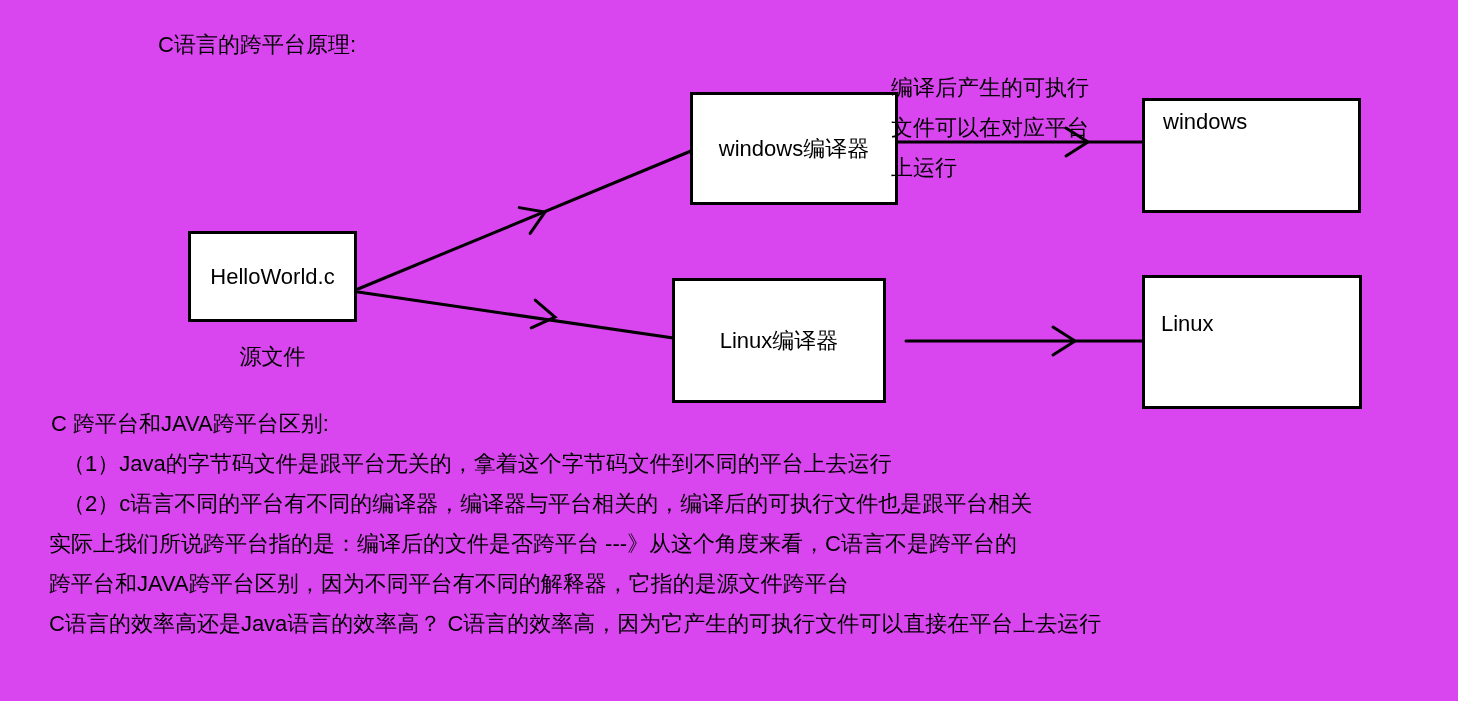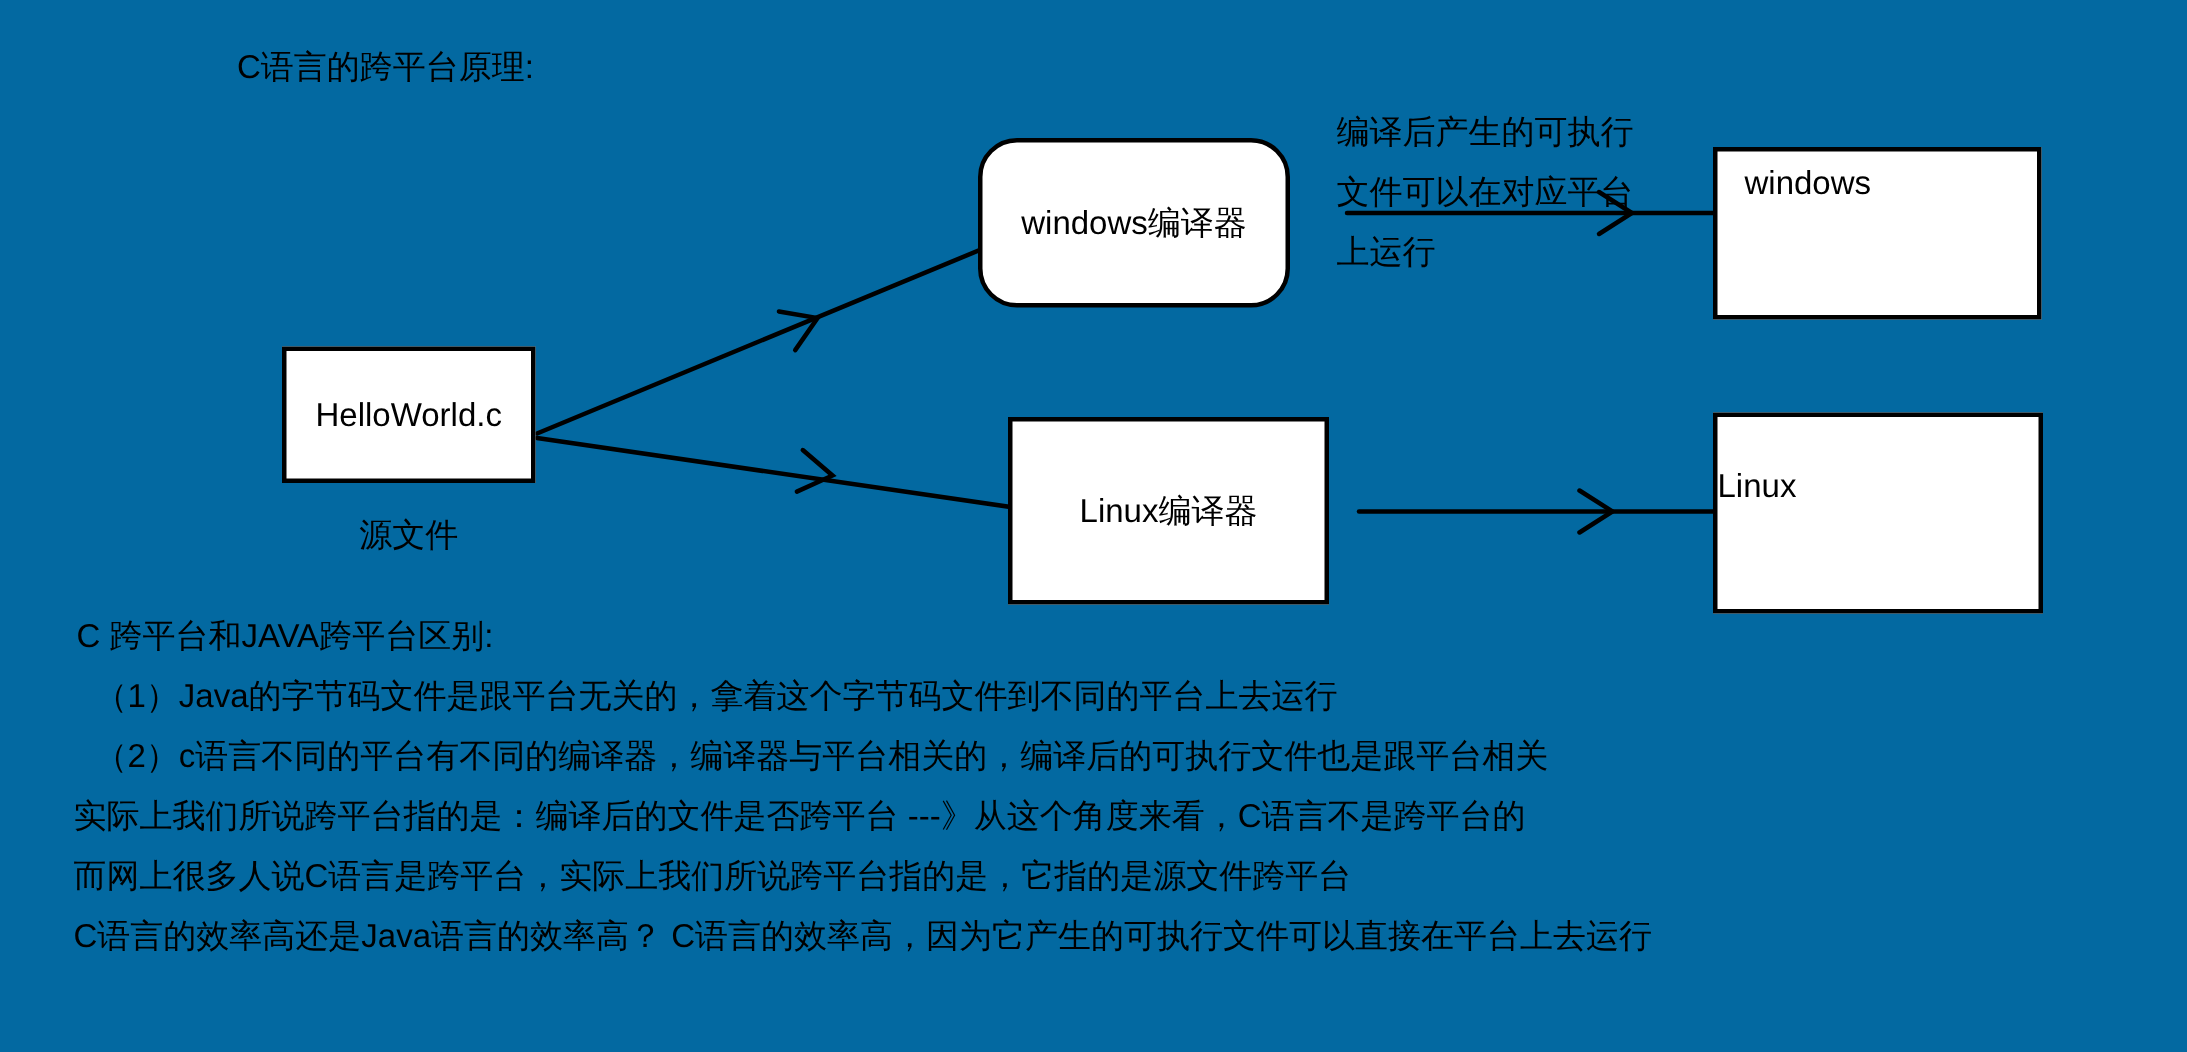--- a/index.html
+++ b/index.html
@@ -11,7 +11,7 @@
     position: relative;
     width: 1458px;
     height: 701px;
-    background: #0369a1;
+    background: #d946ef;
     font-family: "Liberation Sans", "DejaVu Sans", sans-serif;
     color: #000000;
     overflow: hidden;

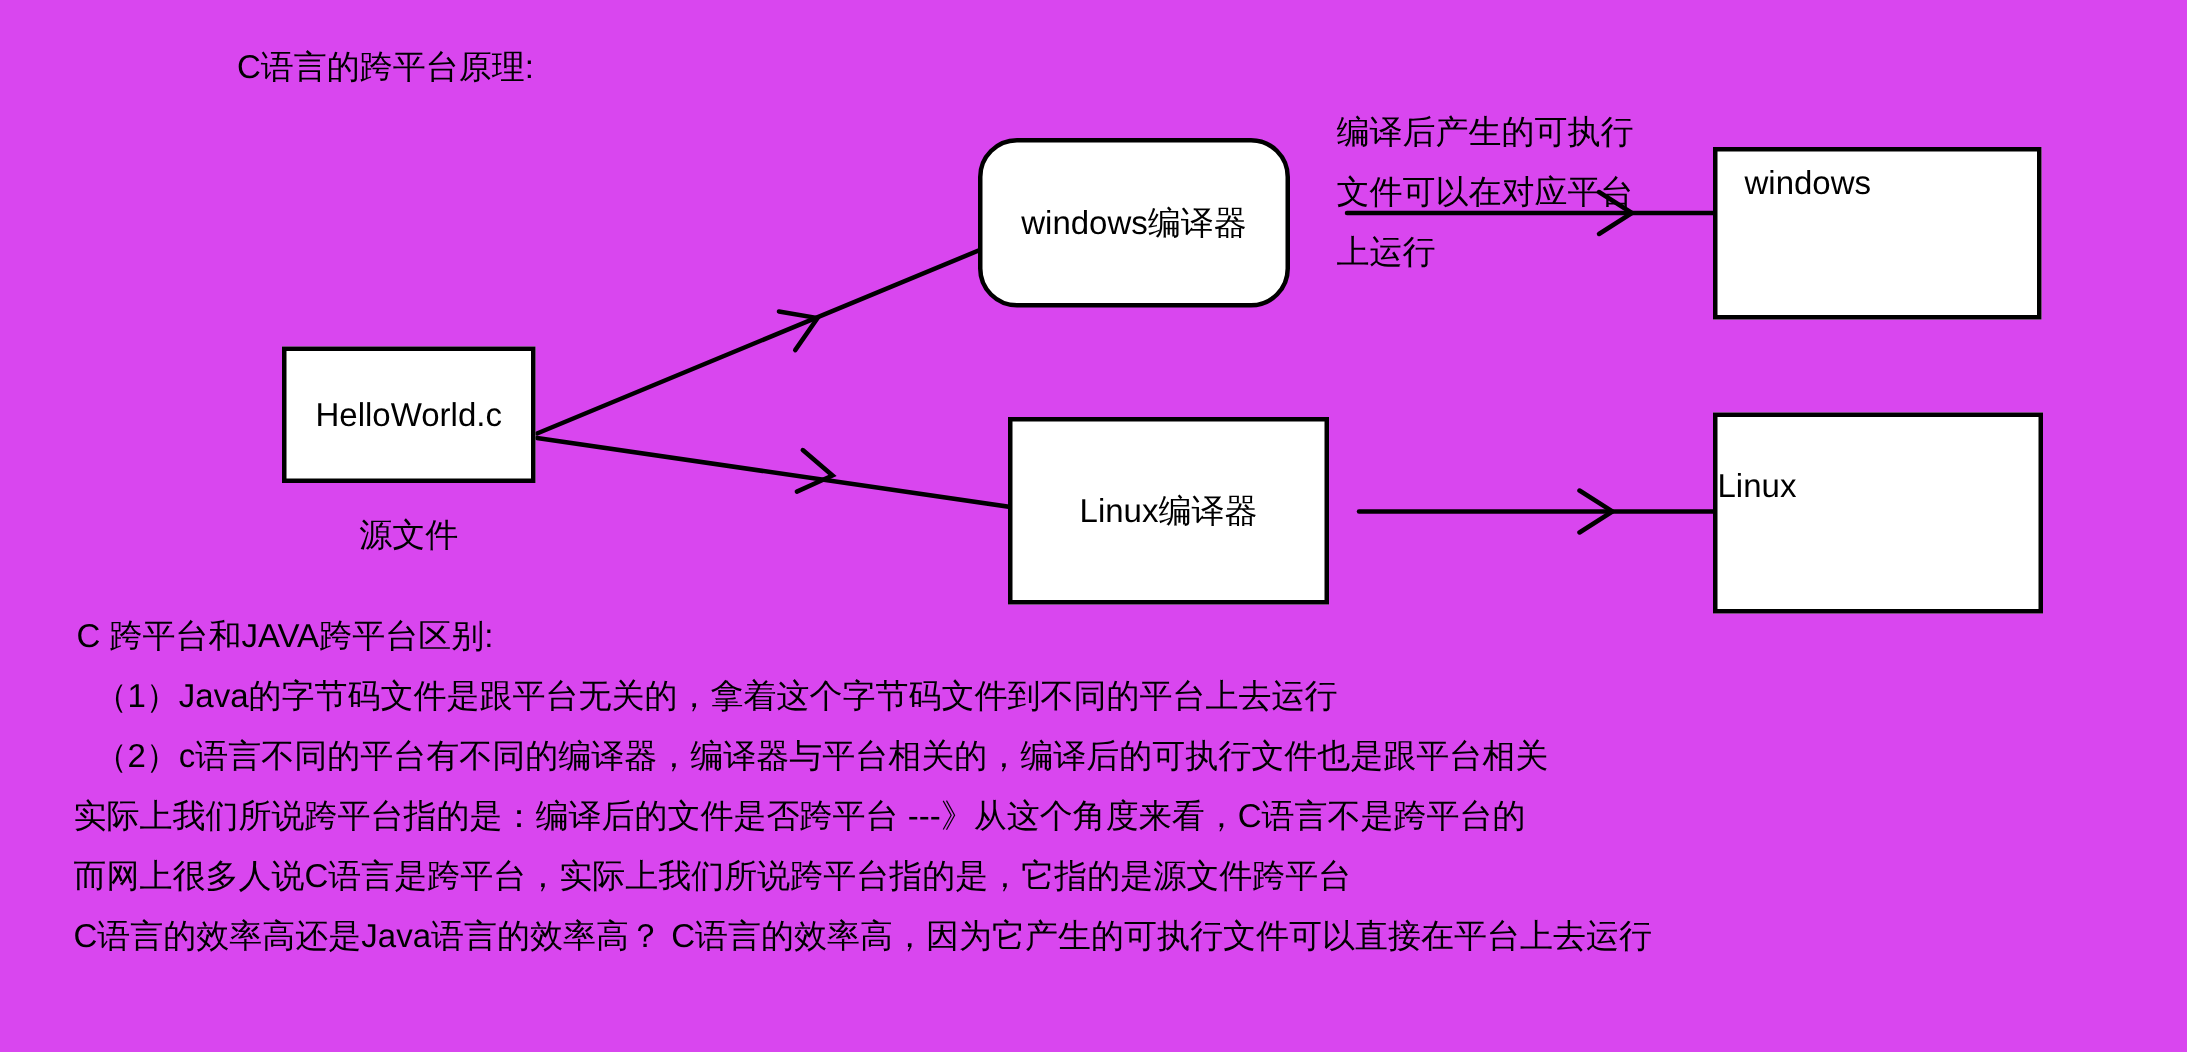--- a/index.html
+++ b/index.html
@@ -48,7 +48,7 @@
   }
 
   #box-source        { left: 188px;  top: 231px; width: 169px; height: 91px; }
-  #box-win-compiler  { left: 652px;  top: 92px;  width: 208px; height: 113px; border-radius: 26px; }
+  #box-win-compiler  { left: 690px;  top: 92px;  width: 208px; height: 113px; }
   #box-linux-compiler{ left: 672px;  top: 278px; width: 214px; height: 125px; }
   #box-win-platform  { left: 1142px; top: 98px;  width: 219px; height: 115px; padding: 8px 0 0 18px; }
   #box-linux-platform{ left: 1142px; top: 275px; width: 220px; height: 134px; padding: 33px 0 0 0; }

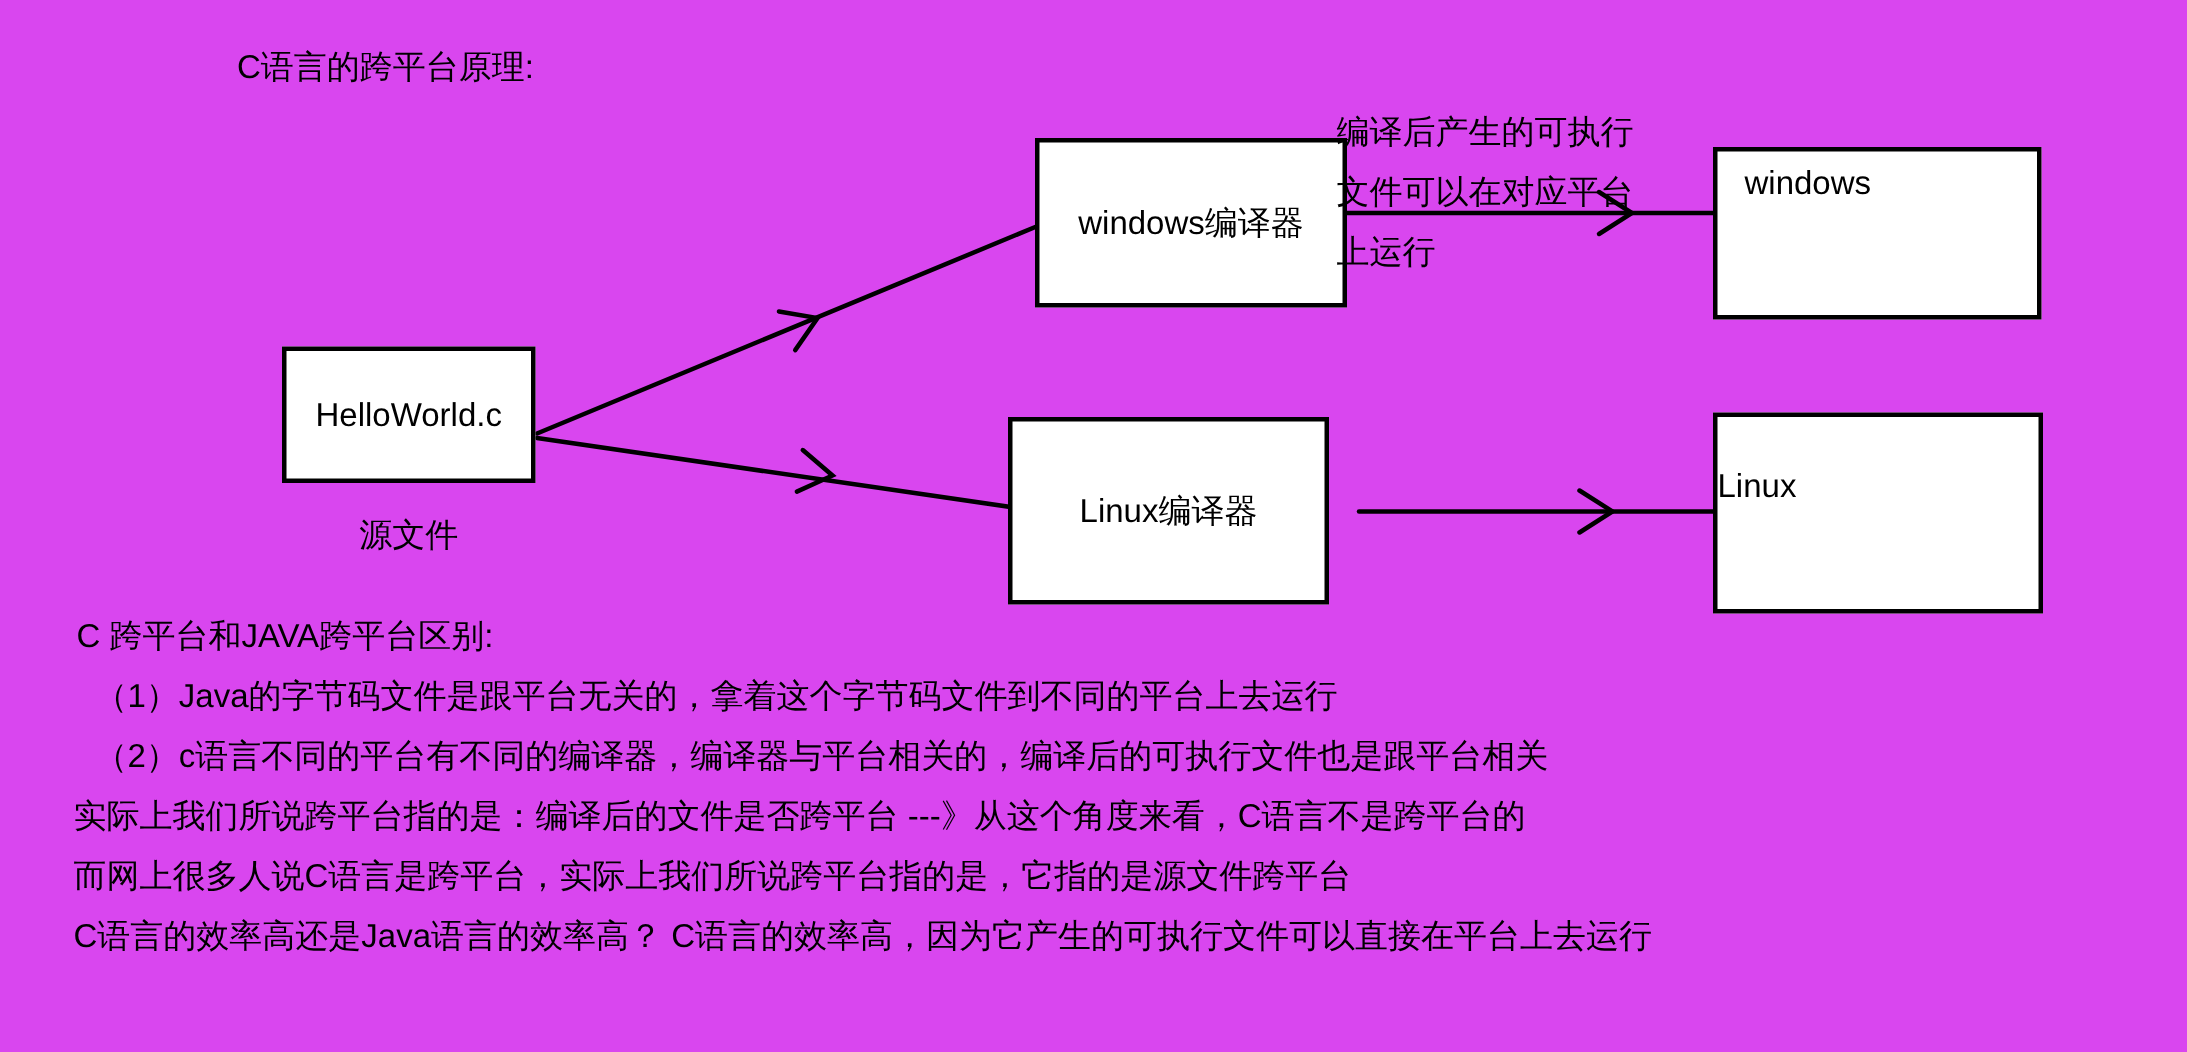--- a/index.html
+++ b/index.html
@@ -51,7 +51,7 @@
   #box-win-compiler  { left: 690px;  top: 92px;  width: 208px; height: 113px; }
   #box-linux-compiler{ left: 672px;  top: 278px; width: 214px; height: 125px; }
   #box-win-platform  { left: 1142px; top: 98px;  width: 219px; height: 115px; padding: 8px 0 0 18px; }
-  #box-linux-platform{ left: 1142px; top: 275px; width: 220px; height: 134px; padding: 33px 0 0 0; }
+  #box-linux-platform{ left: 1142px; top: 275px; width: 220px; height: 134px; padding: 33px 0 0 16px; }
 
   .source-caption {
     left: 188px;

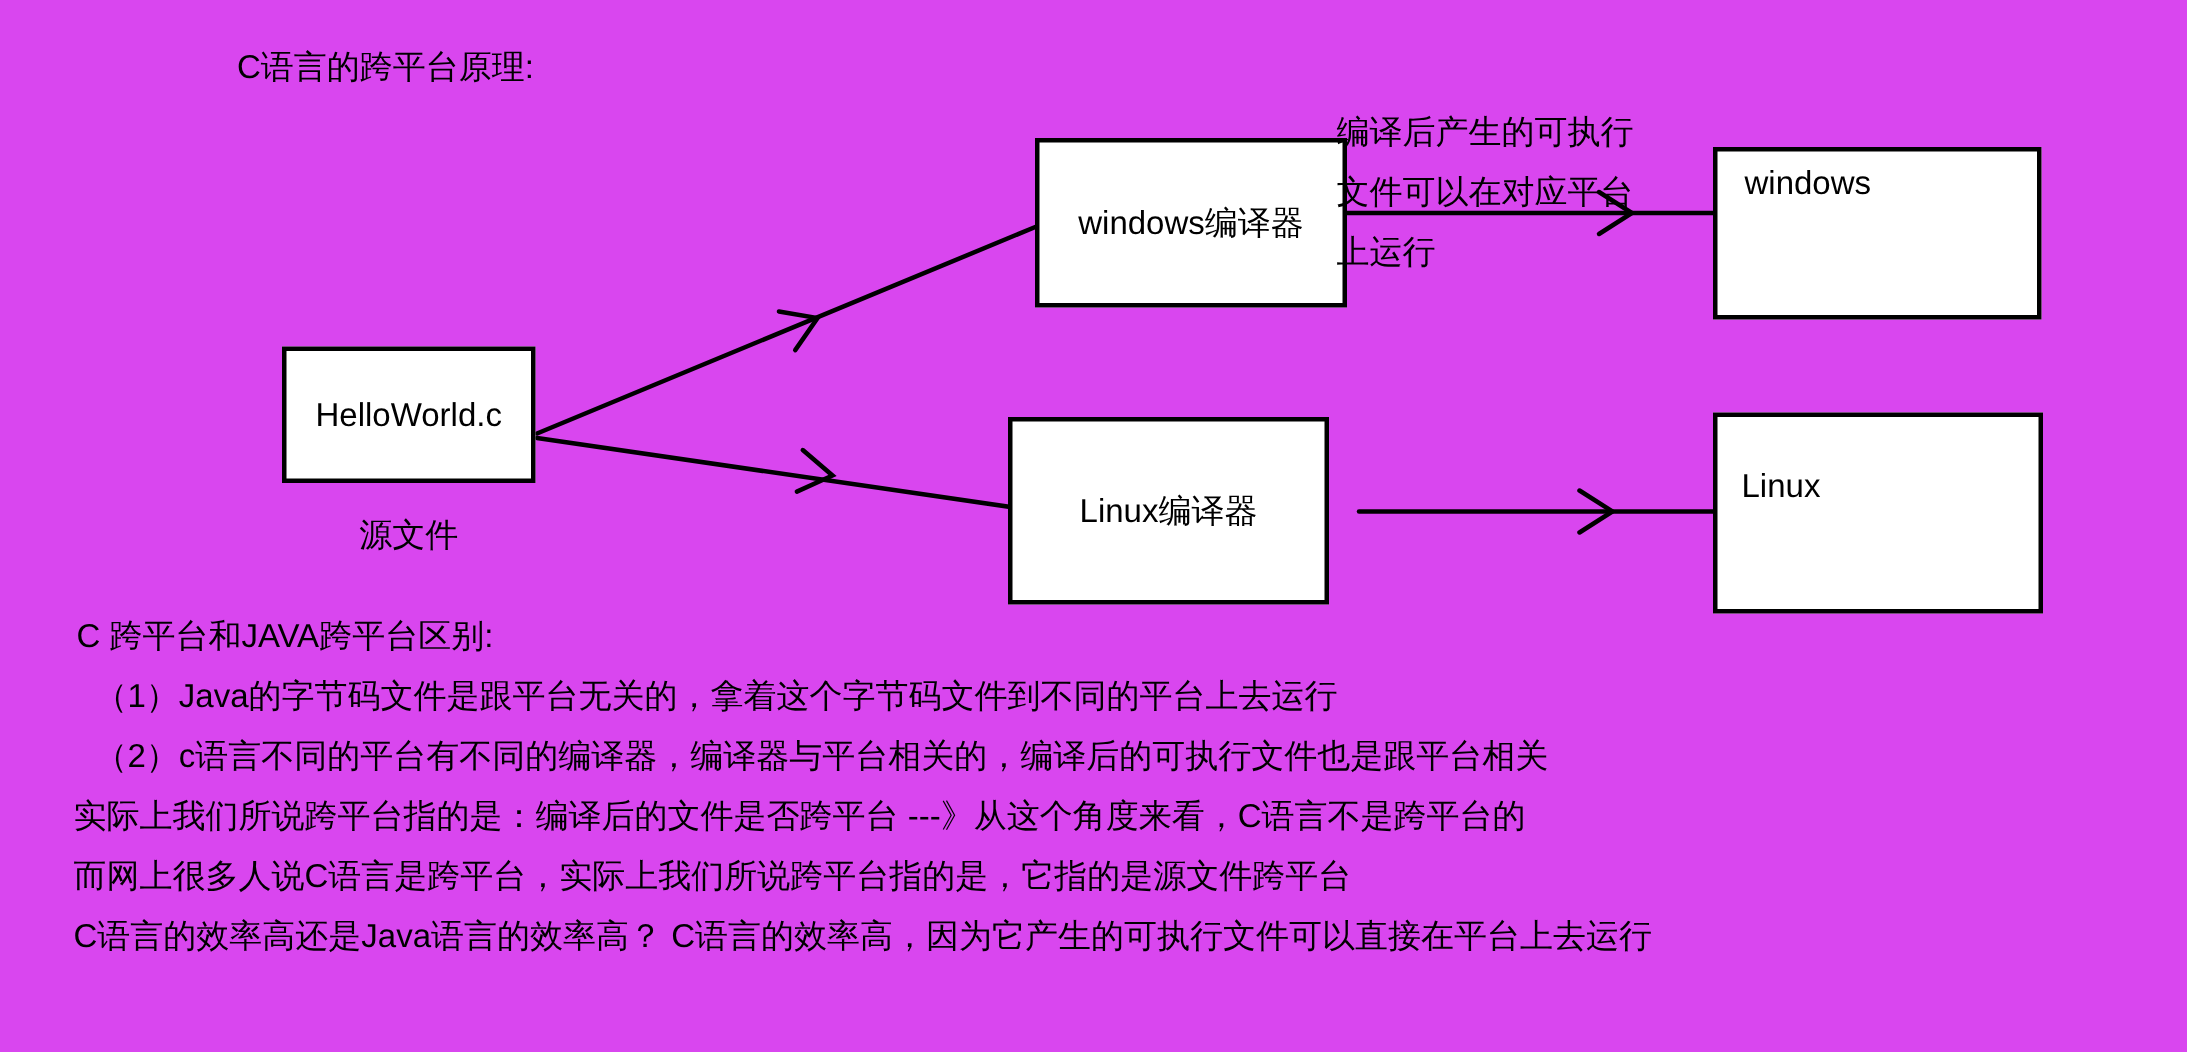--- a/index.html
+++ b/index.html
@@ -147,7 +147,7 @@
     <div class="line indent-1">（1）Java的字节码文件是跟平台无关的，拿着这个字节码文件到不同的平台上去运行</div>
     <div class="line indent-1">（2）c语言不同的平台有不同的编译器，编译器与平台相关的，编译后的可执行文件也是跟平台相关</div>
     <div class="line">实际上我们所说跨平台指的是：编译后的文件是否跨平台 ---》从这个角度来看，C语言不是跨平台的</div>
-    <div class="line">而网上很多人说C语言是跨平台，实际上我们所说跨平台指的是，它指的是源文件跨平台</div>
+    <div class="line">跨平台和JAVA跨平台区别，因为不同平台有不同的解释器，它指的是源文件跨平台</div>
     <div class="line">C语言的效率高还是Java语言的效率高？ C语言的效率高，因为它产生的可执行文件可以直接在平台上去运行</div>
   </div>
 

